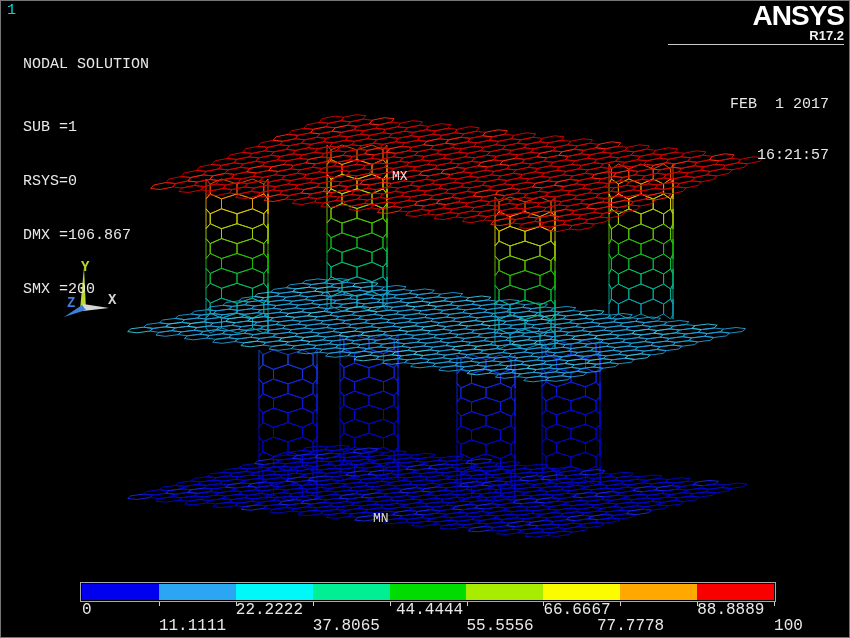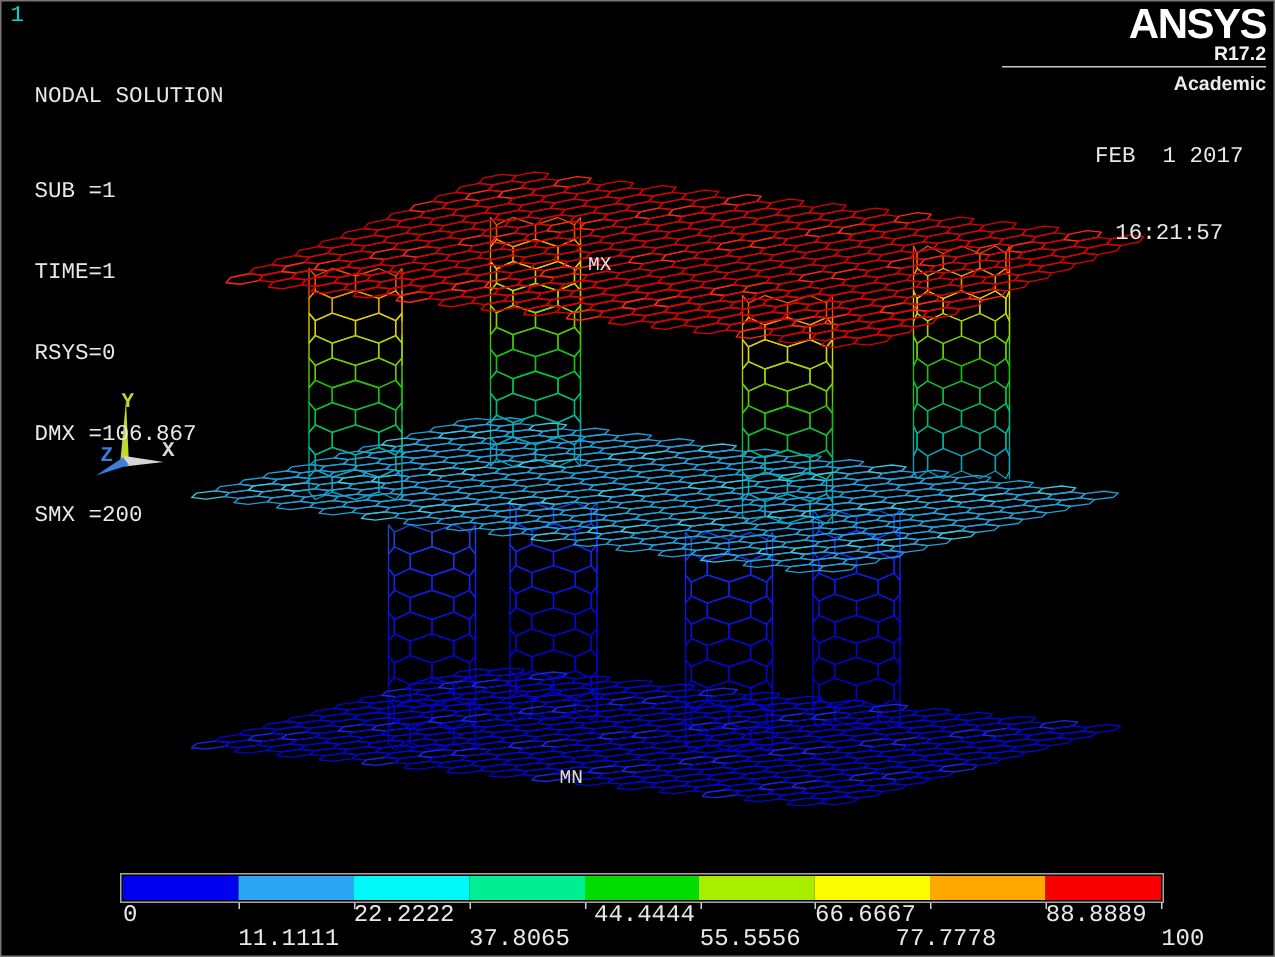--- a/index.html
+++ b/index.html
@@ -61,7 +61,6 @@
     <div class="ansys-logo">ANSYS</div>
     <div class="ansys-release">R17.2</div>
     <div class="logo-divider"></div>
-    <div class="license-badge">Academic</div>
   </div>
 
   <div class="datetime-block">

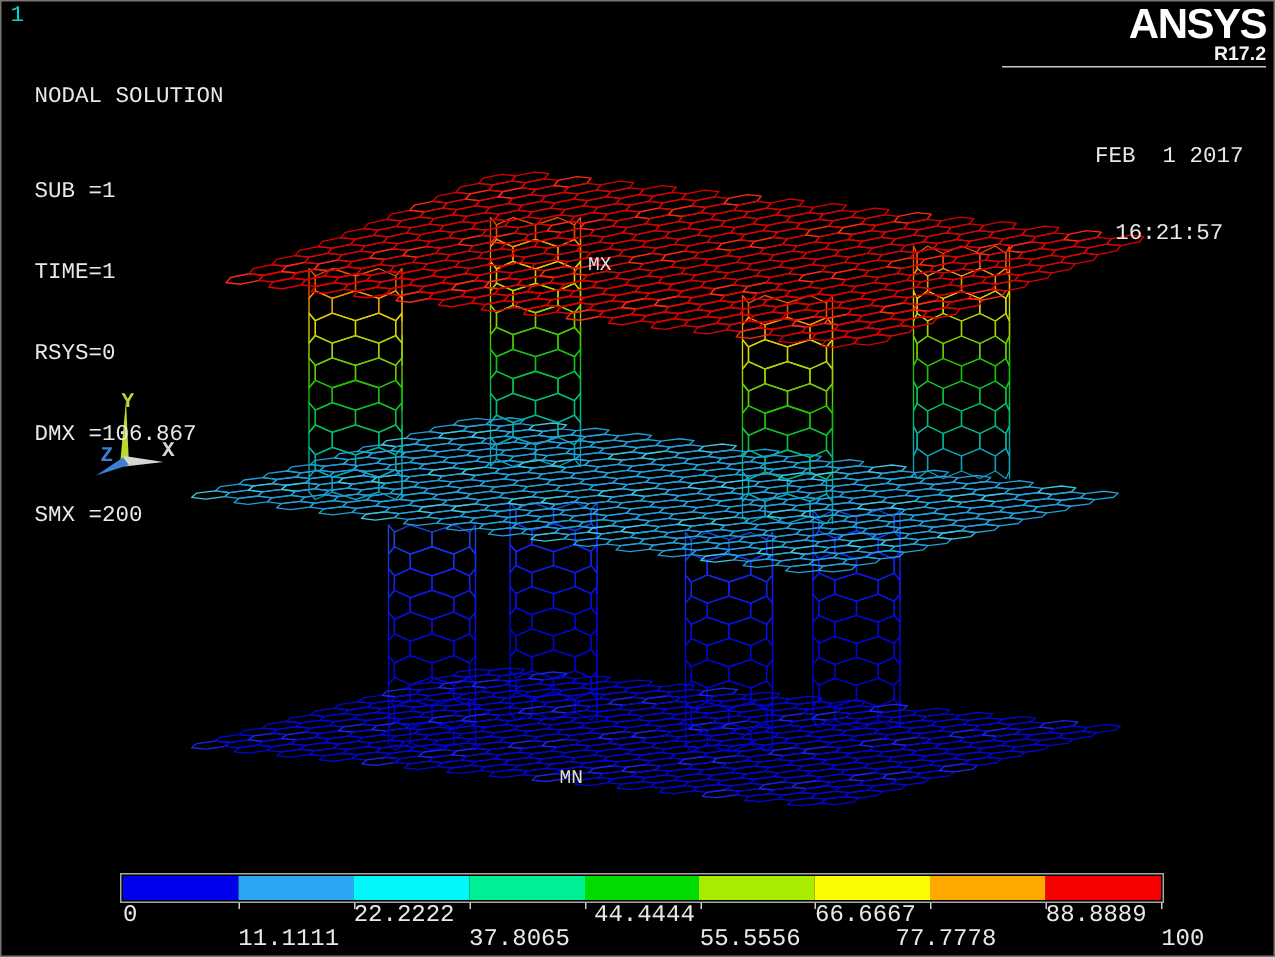--- a/index.html
+++ b/index.html
@@ -27,7 +27,7 @@
   .logo-divider{width:176px;height:1px;background:#c9c9c9;margin:2px 0 3px auto;}
   .license-badge{font-size:13px;font-weight:bold;color:#ececec;}
   .datetime-block{
-    position:absolute;right:20px;top:61px;z-index:3;text-align:center;
+    position:absolute;right:20px;top:61px;z-index:3;text-align:right;
     color:#e8e8e8;font-size:15px;line-height:17px;white-space:pre;
   }
   .legend{position:absolute;left:79px;top:581px;width:771px;height:56px;z-index:3;}

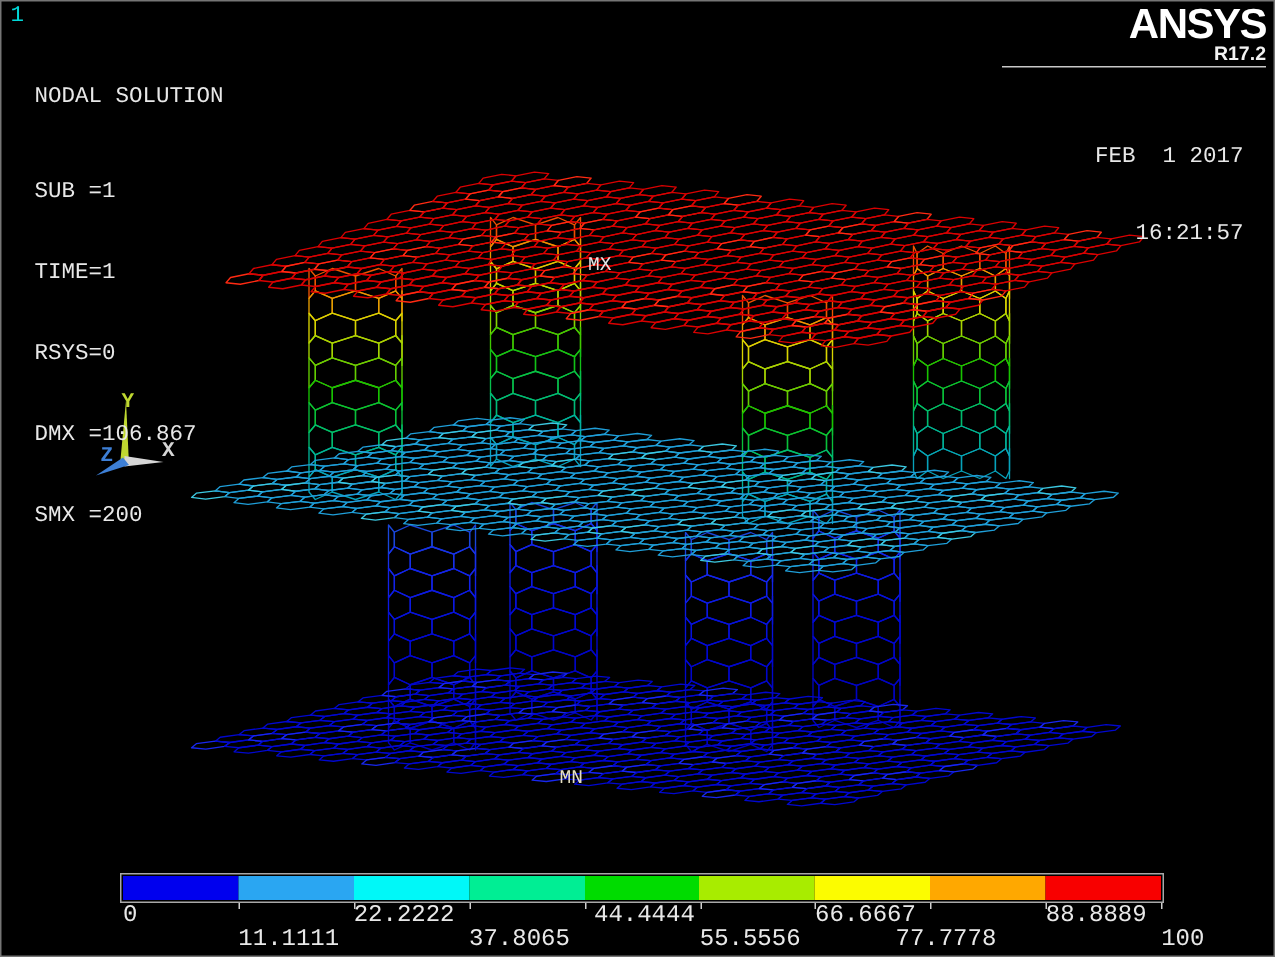--- a/index.html
+++ b/index.html
@@ -51,7 +51,6 @@
   <div class="solution-info">
     <div class="line title">NODAL SOLUTION</div>
     <div class="line">SUB =1</div>
-    <div class="line">TIME=1</div>
     <div class="line">RSYS=0</div>
     <div class="line">DMX =106.867</div>
     <div class="line">SMX =200</div>

